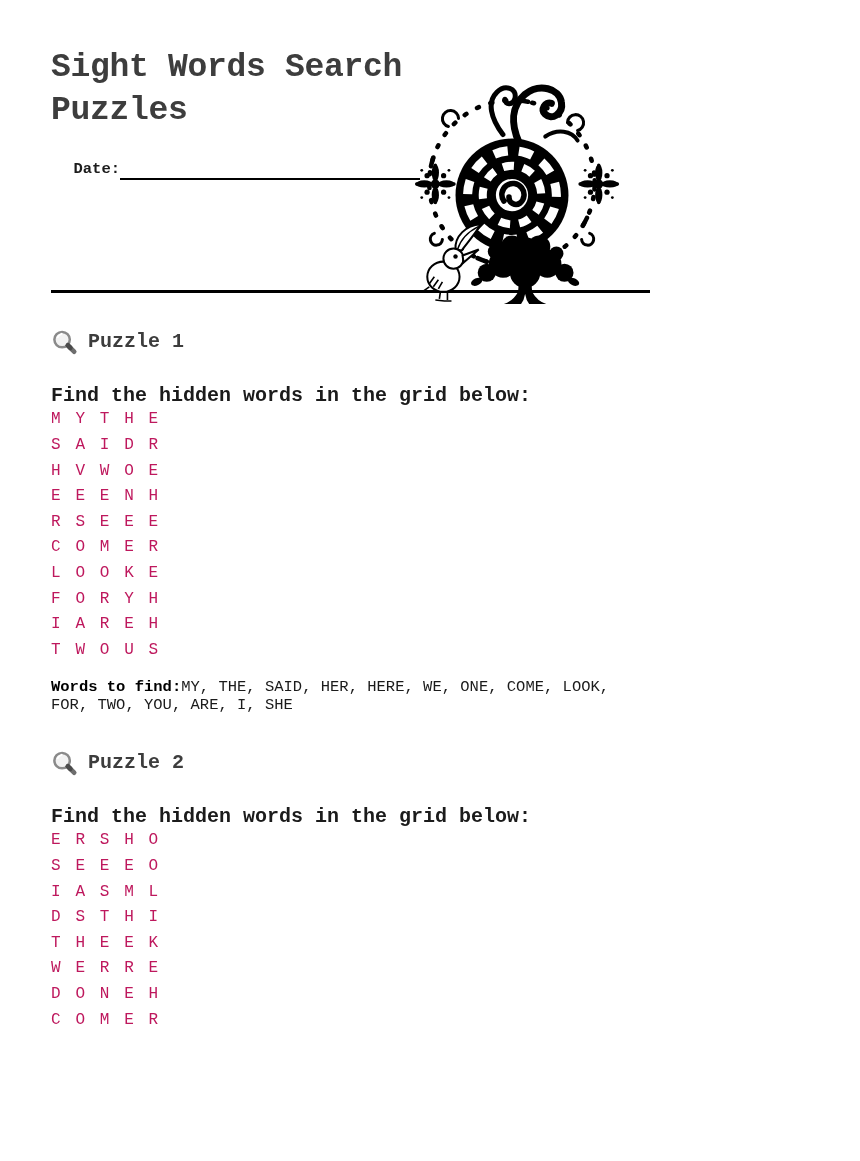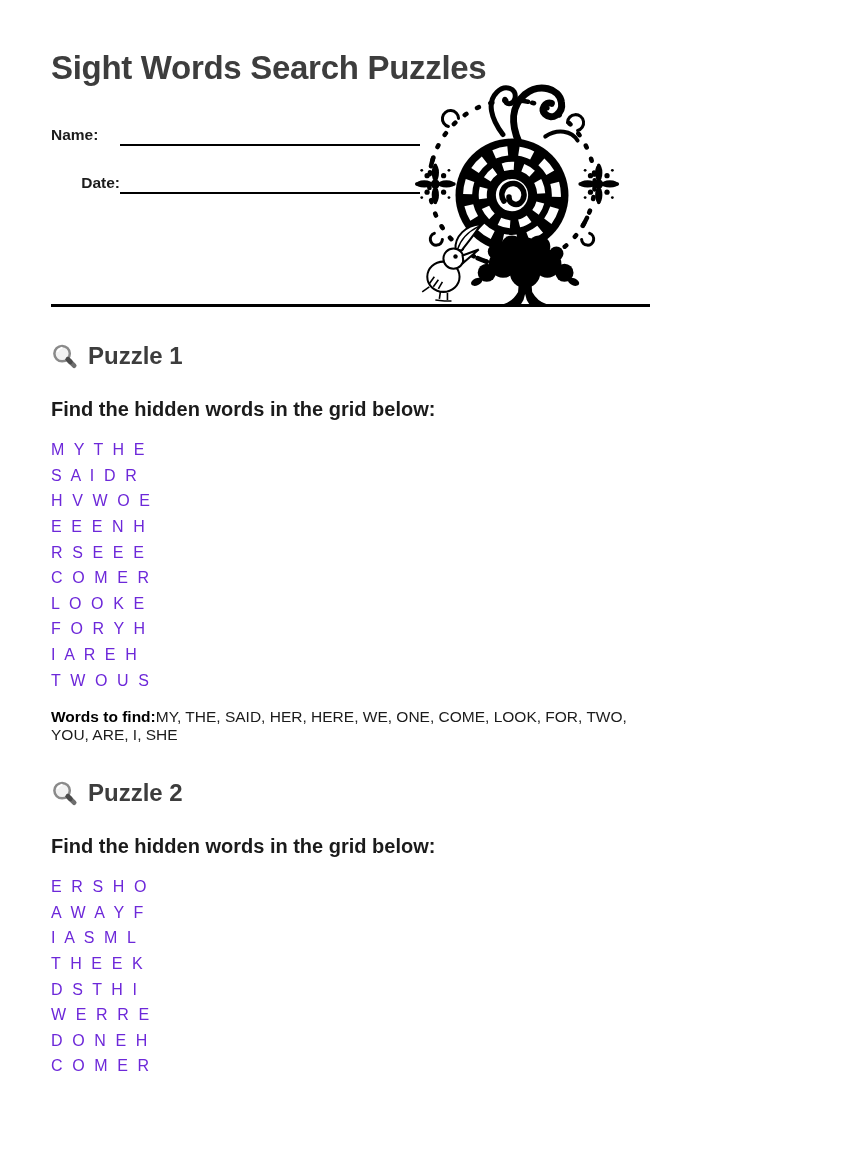--- a/index.html
+++ b/index.html
@@ -4,7 +4,7 @@
 <style>
   html,body{margin:0;padding:0;background:#fff;}
   .sheet{position:relative;width:700px;height:1161px;overflow:hidden;background:#ffffff;
-         font-family:Liberation Sans, sans-serif;color:#1b1b1b;}
+         font-family:Liberation Mono, monospace;color:#1b1b1b;}
   .inner{padding:0 50px 0 51px;}
 
   .page-title{margin:0;padding-top:46px;max-width:460px;font-size:33px;line-height:1.31;

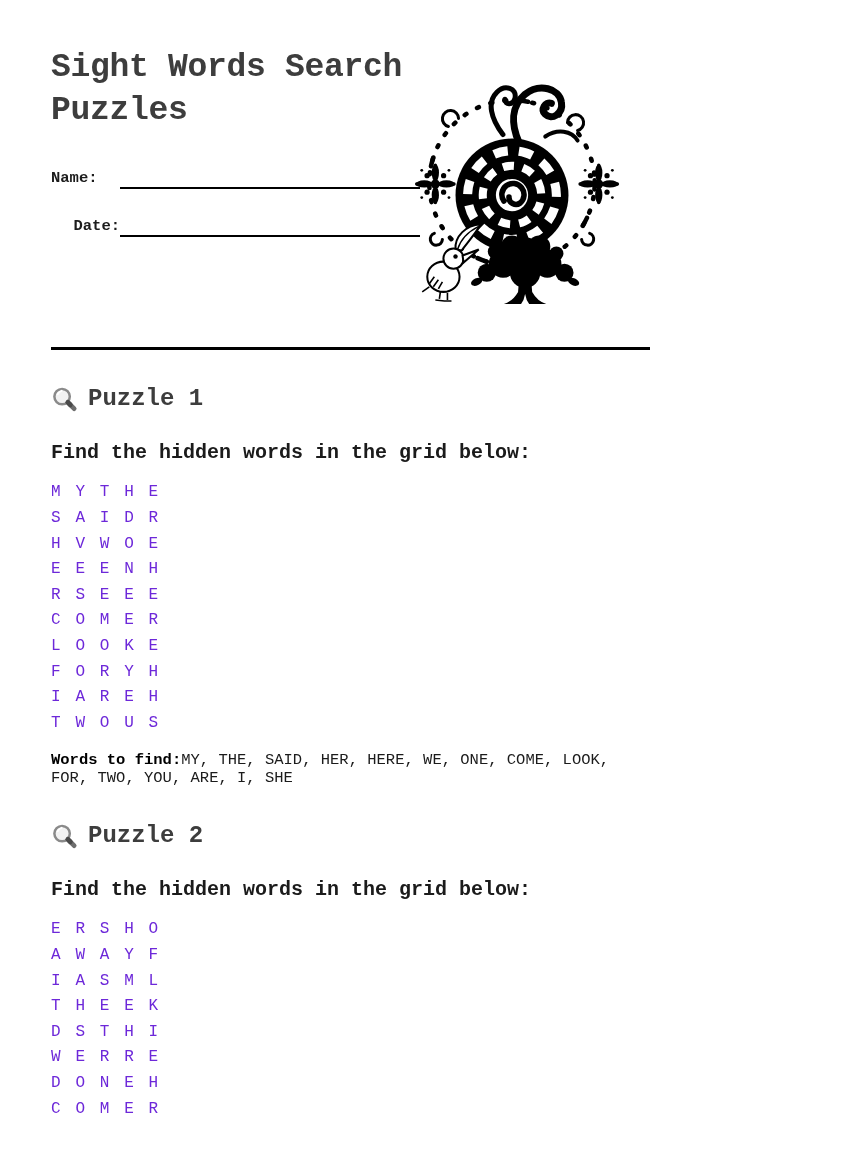--- a/index.html
+++ b/index.html
@@ -39,10 +39,6 @@
 
     <h1 class="page-title">Sight Words Search Puzzles</h1>
 
-    <div class="field-row">
-      <span class="field-label">Name:</span>
-      <span class="field-line"></span>
-    </div>
 
     <div class="field-row date">
       <span class="field-label">Date:</span>

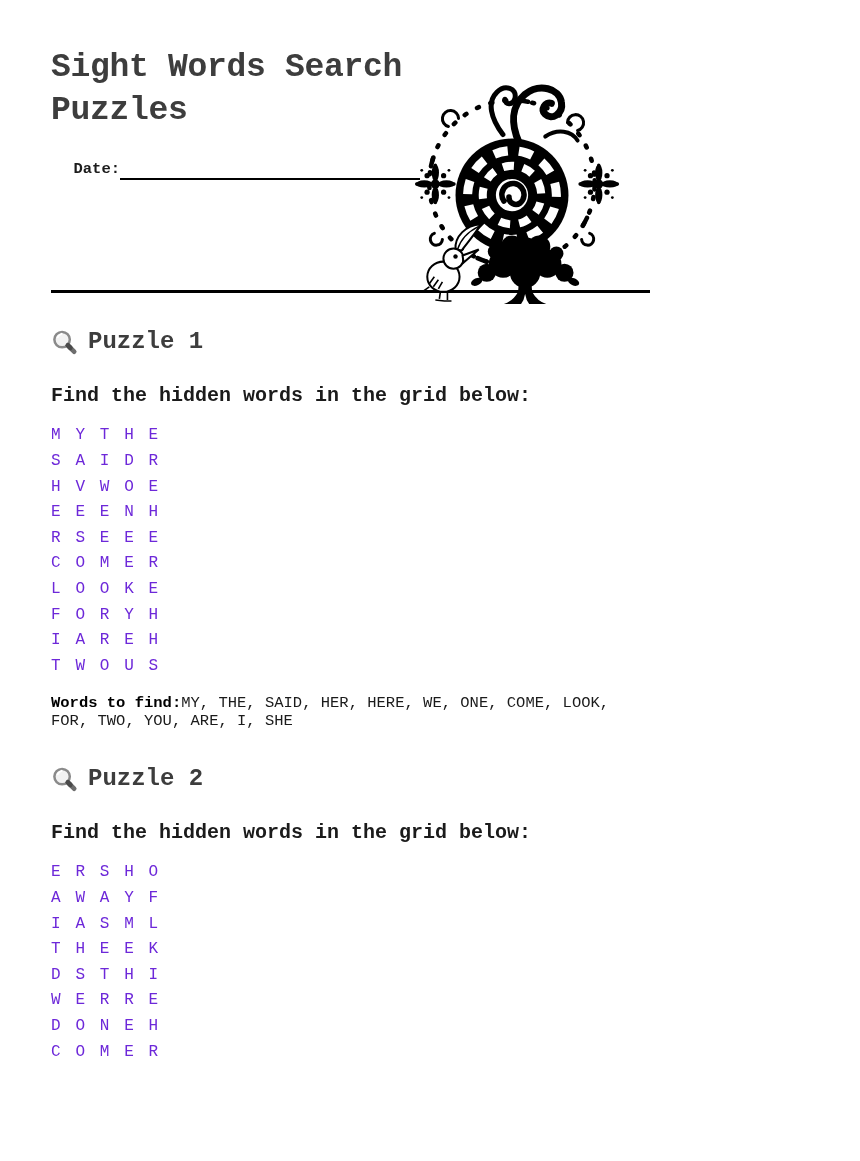--- a/index.html
+++ b/index.html
@@ -20,7 +20,7 @@
   .divider{height:3px;background:#000;margin-top:110px;}
 
   .puzzle-heading{display:flex;align-items:center;gap:10px;margin:33px 0 0 0;
-                  font-size:24px;line-height:32px;font-weight:700;color:#3d3d3d;}
+                  font-size:20px;line-height:32px;font-weight:700;color:#3d3d3d;}
   .mag{width:27px;height:27px;flex:0 0 auto;}
 
   .instruction{margin:26px 0 0 0;font-size:20px;font-weight:700;color:#1b1b1b;}

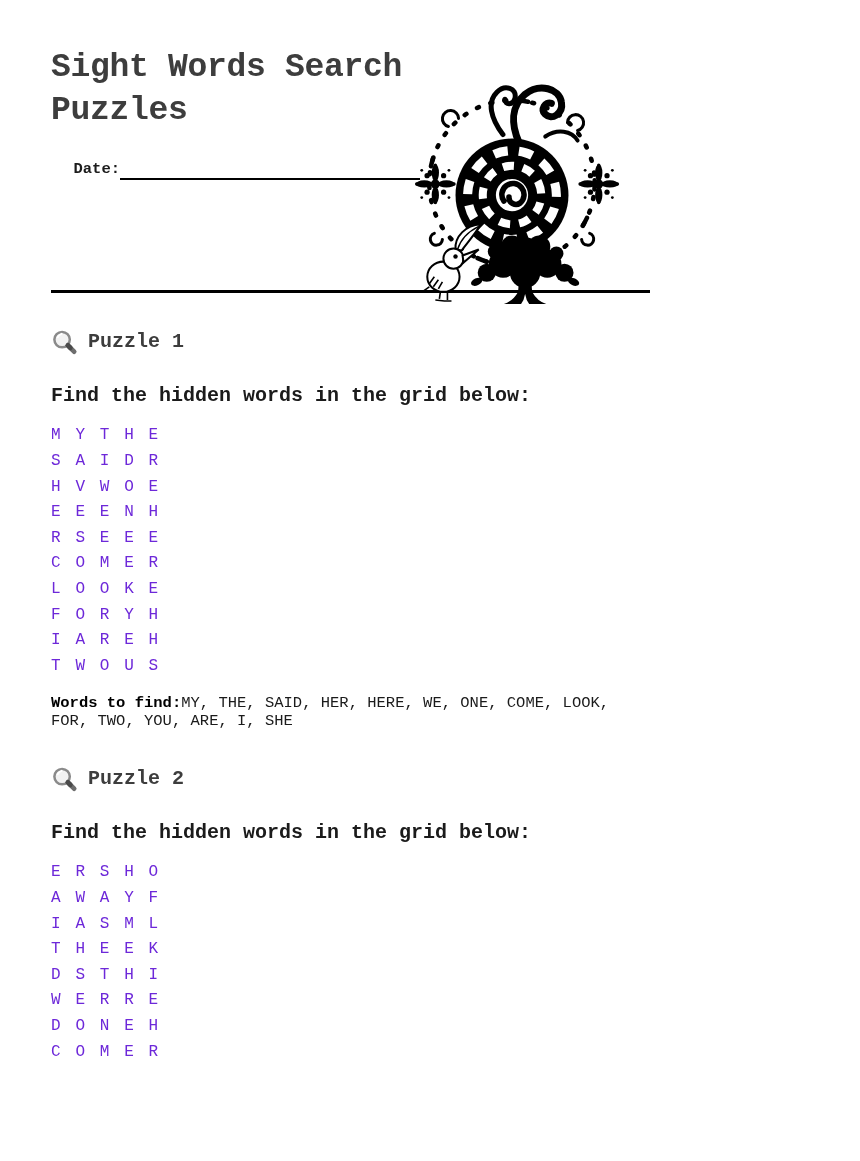--- a/index.html
+++ b/index.html
@@ -25,7 +25,7 @@
 
   .instruction{margin:26px 0 0 0;font-size:20px;font-weight:700;color:#1b1b1b;}
 
-  .grid{margin-top:16px;font-size:16px;line-height:25.6px;letter-spacing:2.6px;color:#6d28d9;}
+  .grid{font-size:16px;line-height:25.6px;letter-spacing:2.6px;color:#be185d;}
   .grid-row{white-space:pre;}
 
   .words{margin:15px 0 0 0;font-size:15.5px;color:#1b1b1b;}

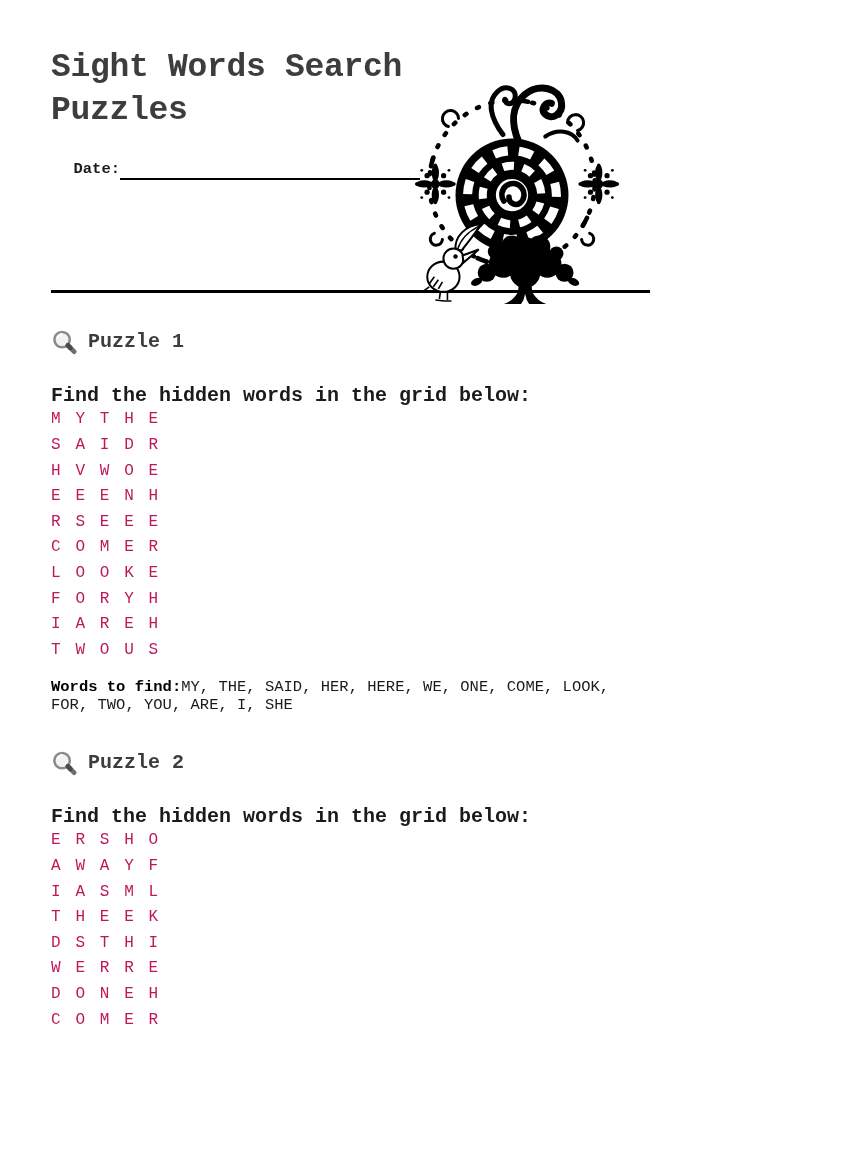--- a/index.html
+++ b/index.html
@@ -164,6 +164,7 @@
 
     <div class="grid">
       <div class="grid-row">E R S H O</div>
+      <div class="grid-row">S E E E O</div>
       <div class="grid-row">A W A Y F</div>
       <div class="grid-row">I A S M L</div>
       <div class="grid-row">T H E E K</div>

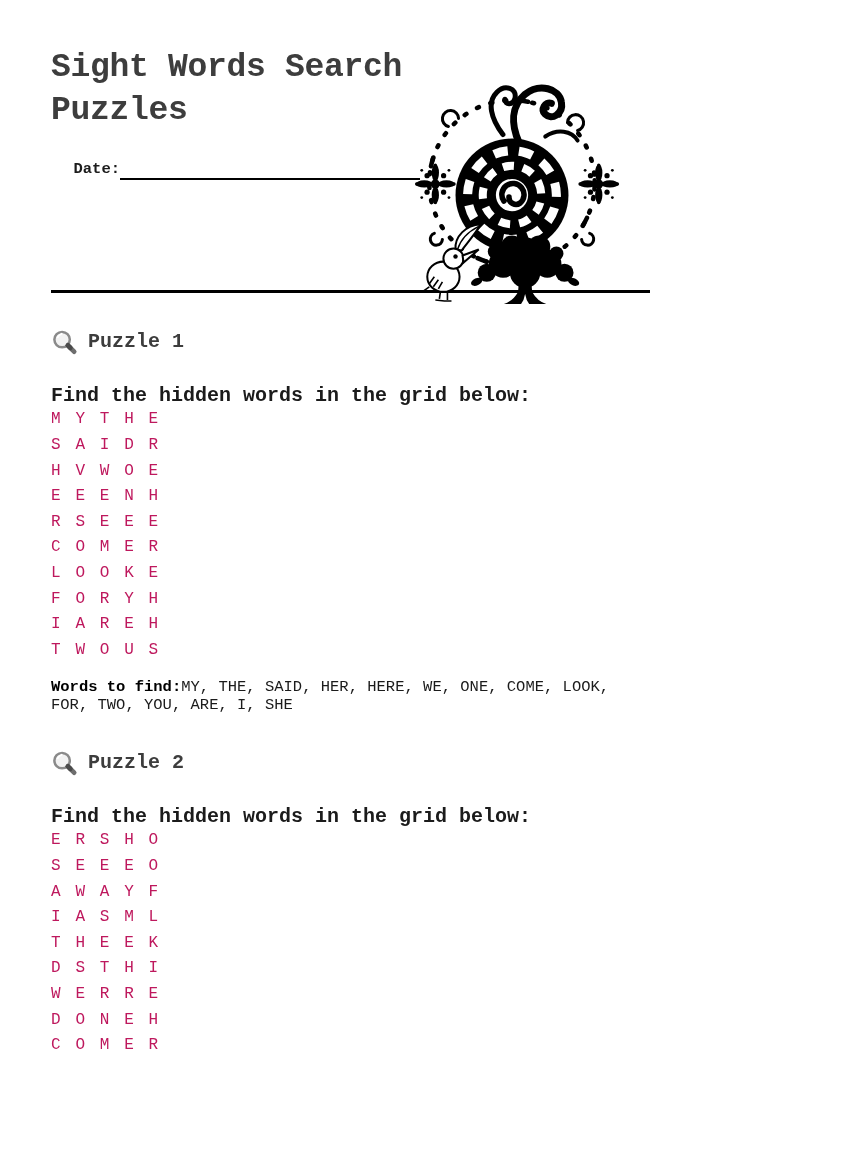--- a/index.html
+++ b/index.html
@@ -165,7 +165,6 @@
     <div class="grid">
       <div class="grid-row">E R S H O</div>
       <div class="grid-row">S E E E O</div>
-      <div class="grid-row">A W A Y F</div>
       <div class="grid-row">I A S M L</div>
       <div class="grid-row">T H E E K</div>
       <div class="grid-row">D S T H I</div>

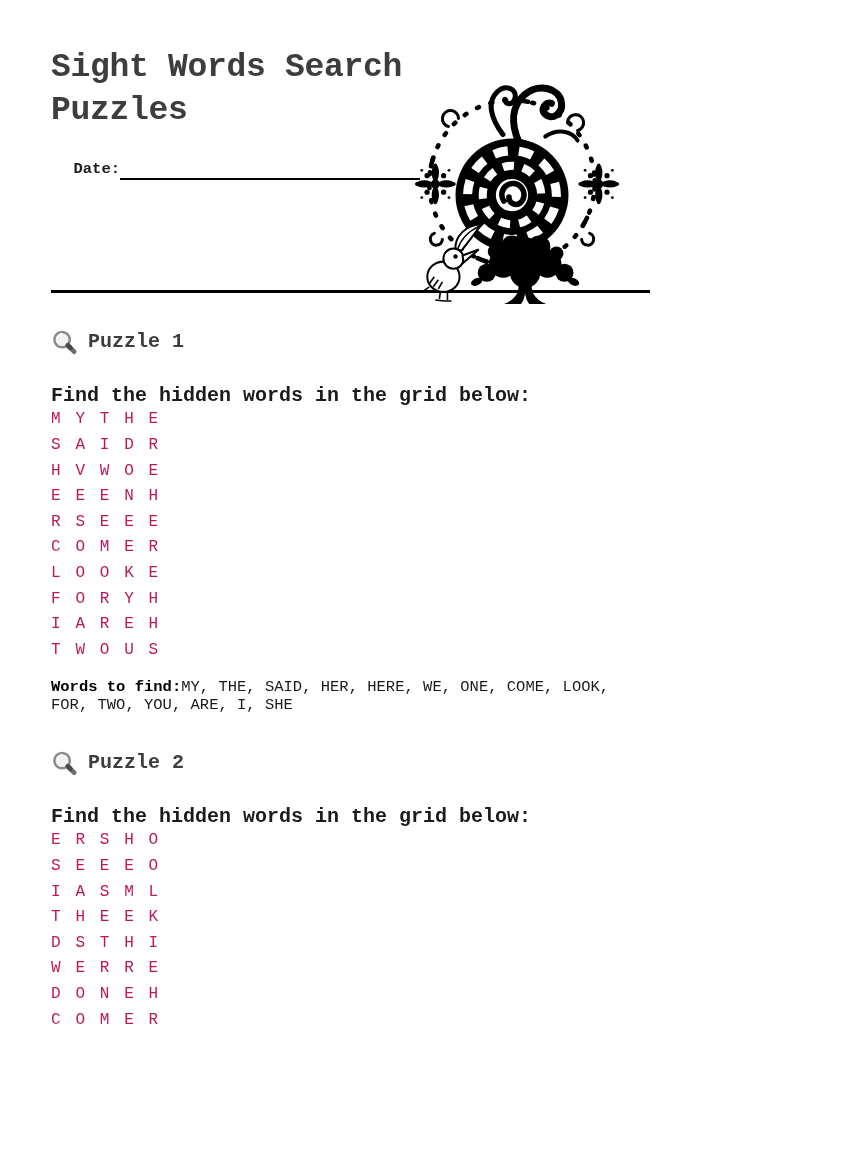--- a/index.html
+++ b/index.html
@@ -166,8 +166,8 @@
       <div class="grid-row">E R S H O</div>
       <div class="grid-row">S E E E O</div>
       <div class="grid-row">I A S M L</div>
+      <div class="grid-row">D S T H I</div>
       <div class="grid-row">T H E E K</div>
-      <div class="grid-row">D S T H I</div>
       <div class="grid-row">W E R R E</div>
       <div class="grid-row">D O N E H</div>
       <div class="grid-row">C O M E R</div>

